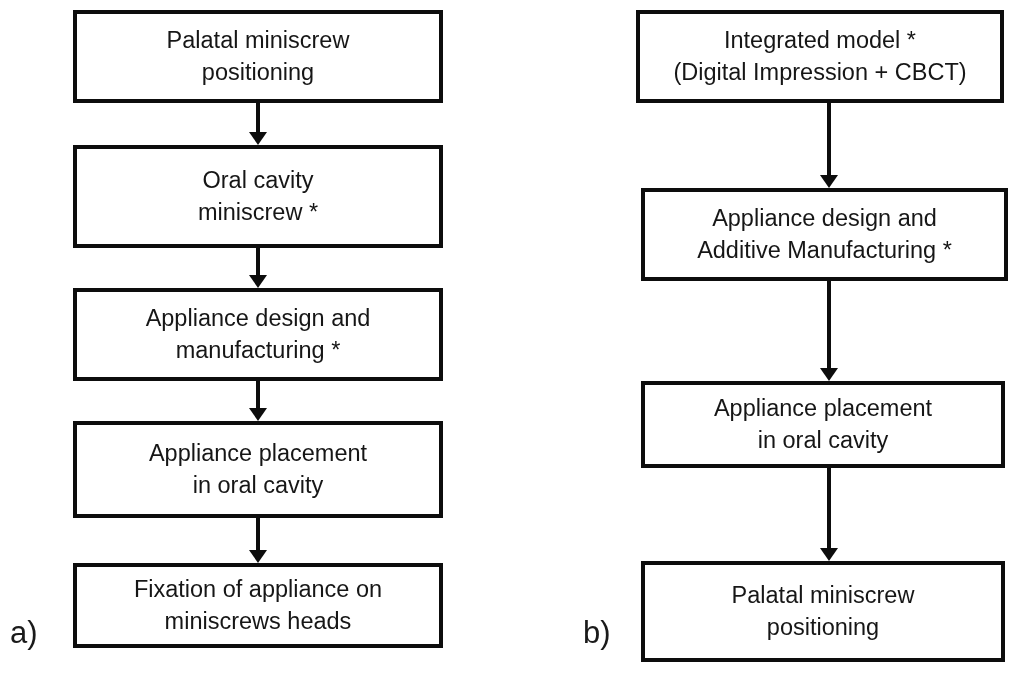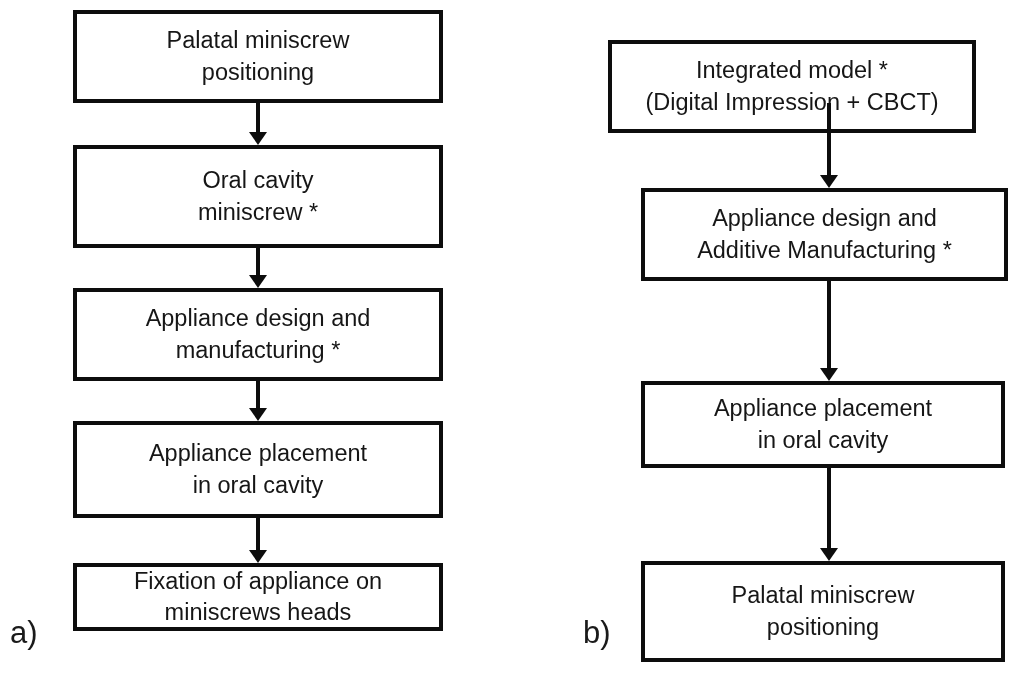--- a/index.html
+++ b/index.html
@@ -117,7 +117,7 @@
 
     <div class="panel-label" id="label-b">b)</div>
 
-    <div class="flow-box" style="left:608px; top:10px; width:368px; height:93px;margin-top:30px;">Integrated model  *
+    <div class="flow-box" style="left:636px; top:10px; width:368px; height:93px;">Integrated model  *
 (Digital Impression + CBCT)</div>
 
     <div class="arrow" style="left:829px; top:103px; height:85px;">

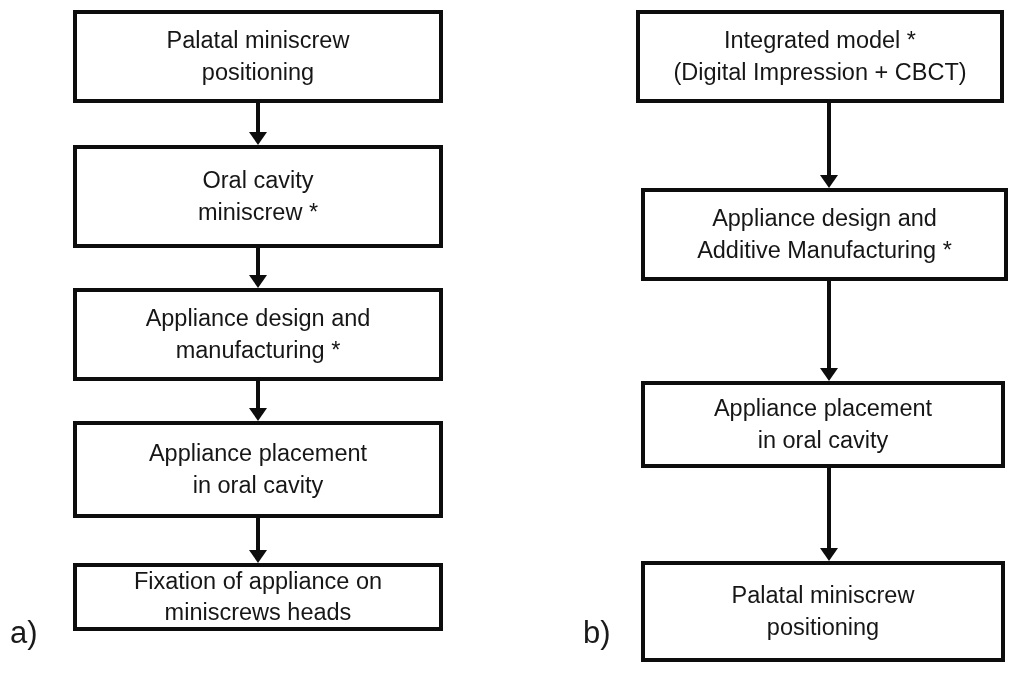--- a/index.html
+++ b/index.html
@@ -109,7 +109,7 @@
       <div class="head"></div>
     </div>
 
-    <div class="flow-box" style="left:73px; top:563px; width:370px; height:68px;">Fixation of appliance on
+    <div class="flow-box" style="left:73px; top:563px; width:370px; height:85px;">Fixation of appliance on
 miniscrews heads</div>
   </div>
 

